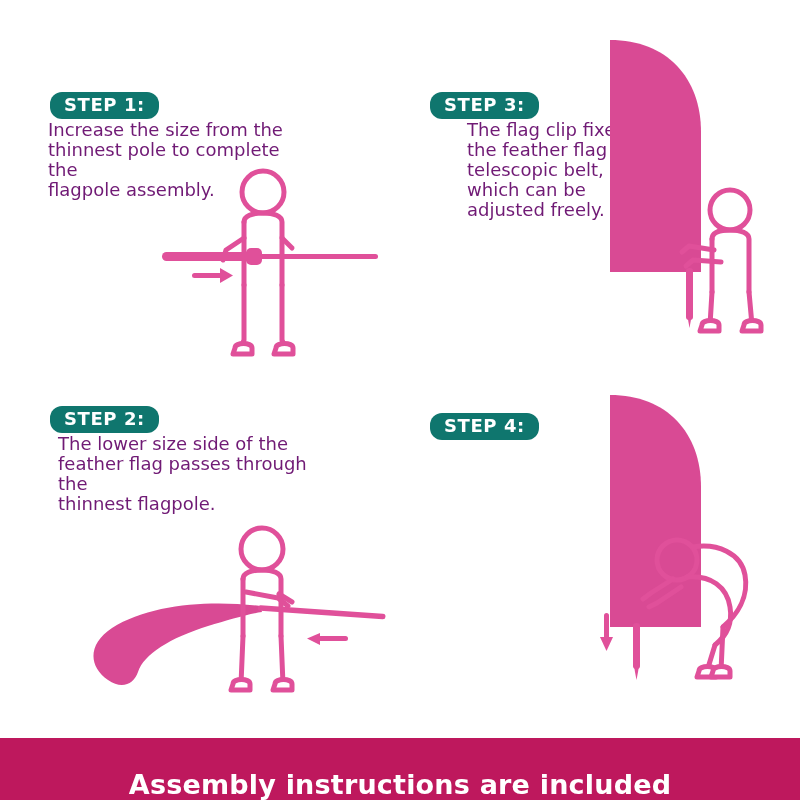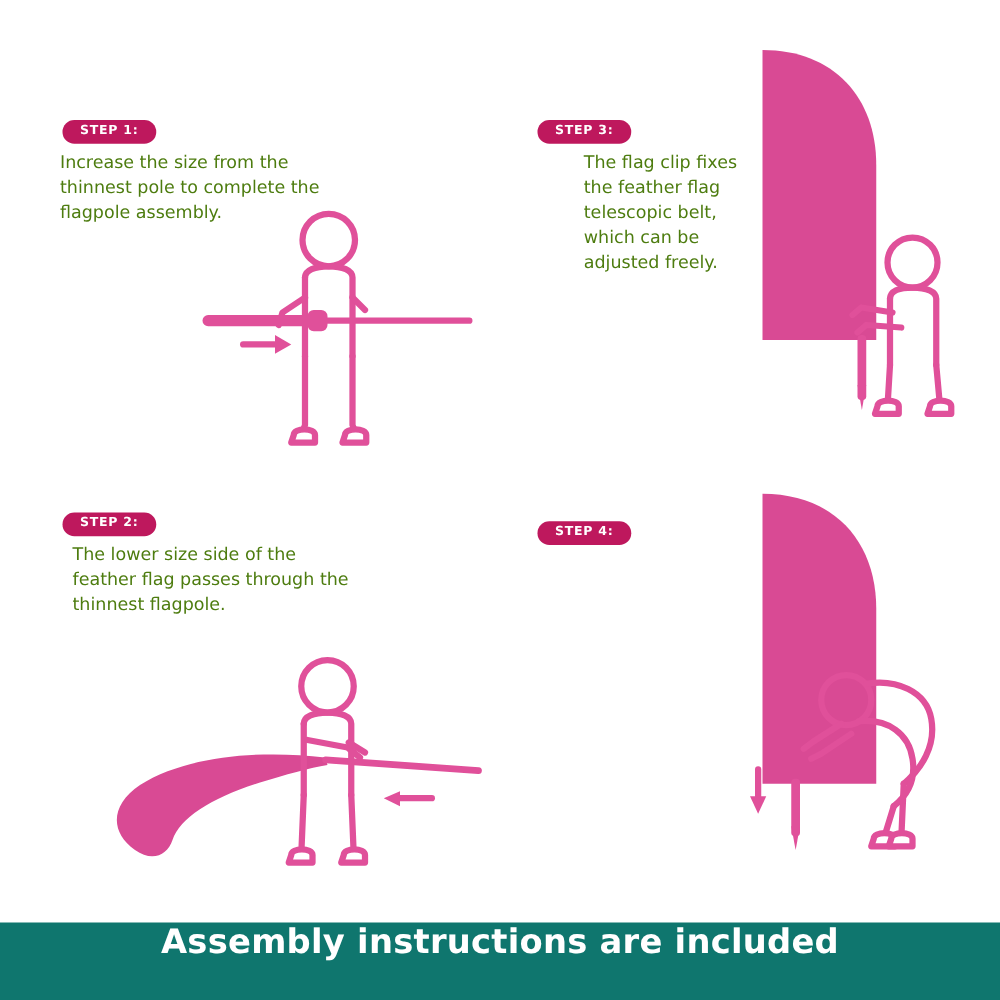--- a/index.html
+++ b/index.html
@@ -32,9 +32,9 @@
 
   .step-badge {
     display: inline-block;
-    background: #be185d;
+    background: #0f766e;
     color: #ffffff;
-    font-size: 10px;
+    font-size: 18px;
     font-weight: bold;
     letter-spacing: 0.6px;
     padding: 4px 14px 5px 14px;

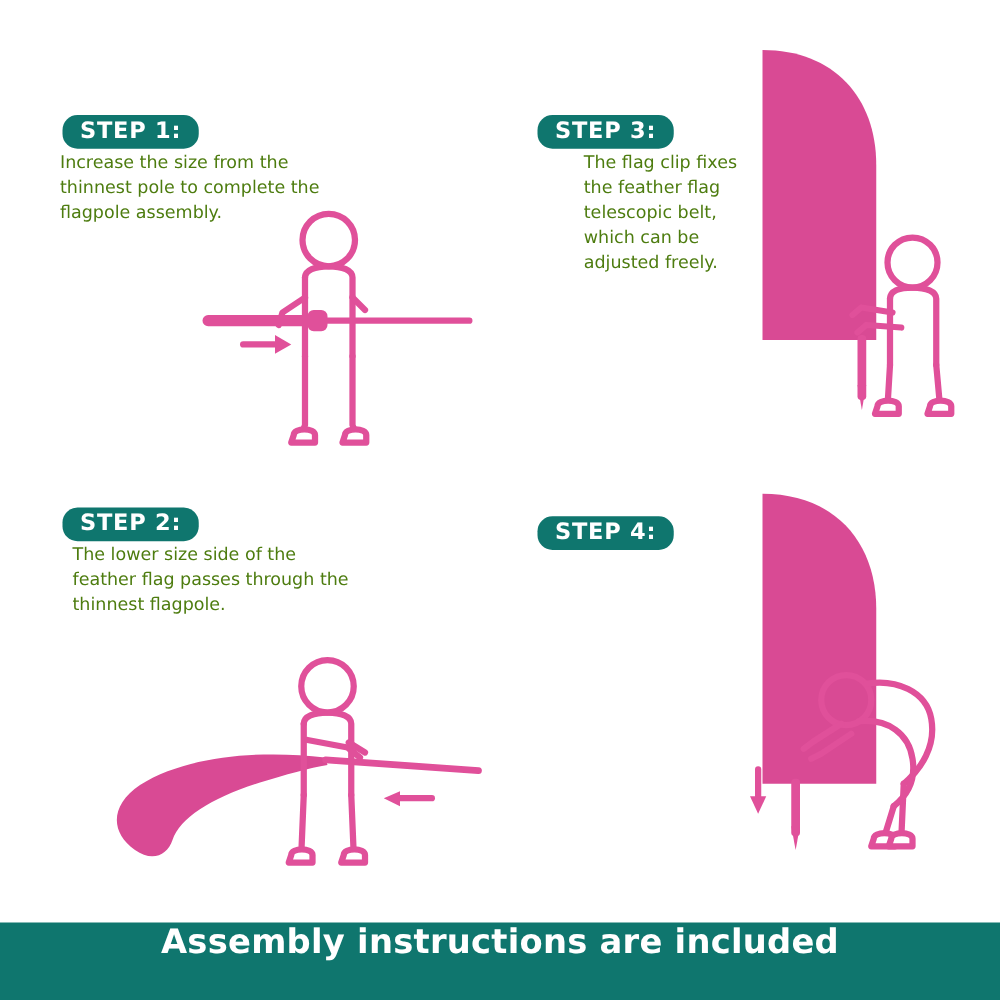--- a/index.html
+++ b/index.html
@@ -48,8 +48,8 @@
 
   .step-text {
     position: absolute;
-    color: #4d7c0f;
-    font-size: 14px;
+    color: #701a75;
+    font-size: 18px;
     line-height: 20px;
     white-space: pre-line;
   }

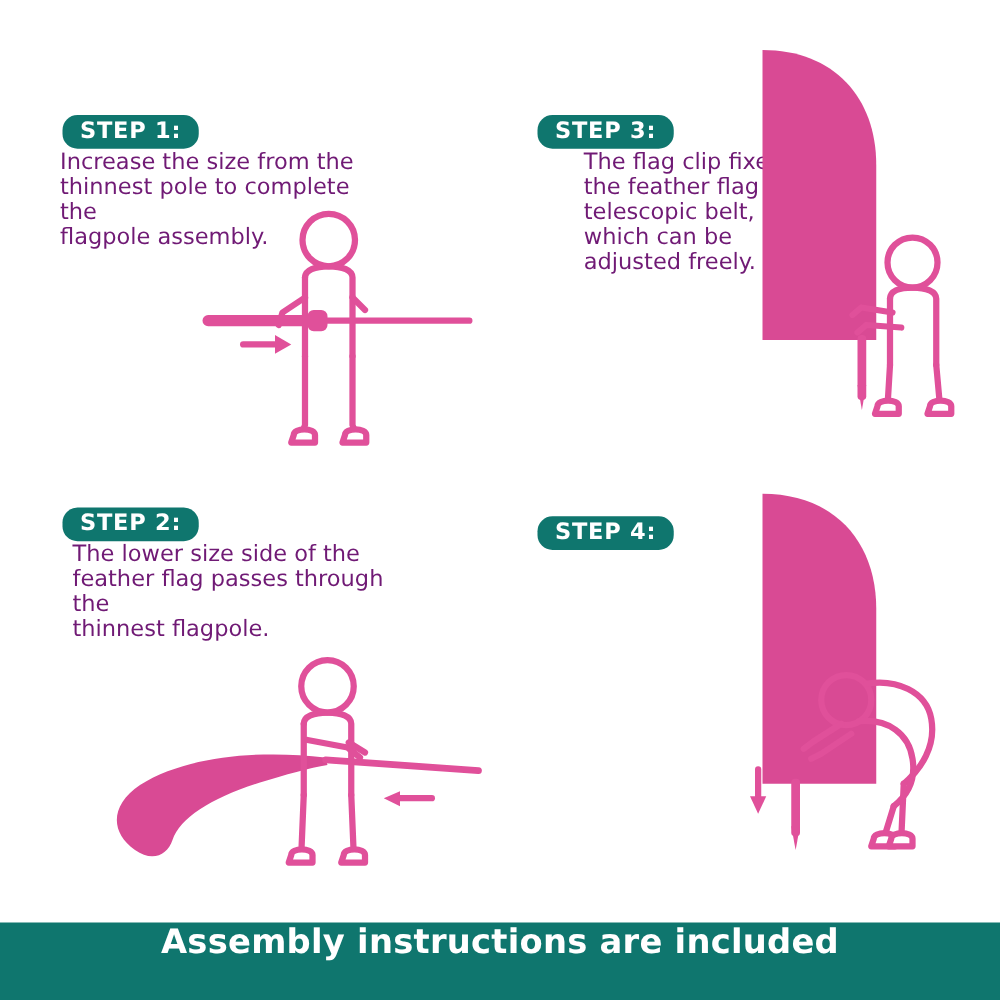--- a/index.html
+++ b/index.html
@@ -72,9 +72,9 @@
     bottom: 0;
     width: 800px;
     height: 62px;
-    background: #0f766e;
+    background: #be185d;
     display: flex;
-    align-items: flex-start;
+    align-items: flex-end;
     justify-content: center;
   }
   .footer-text {

